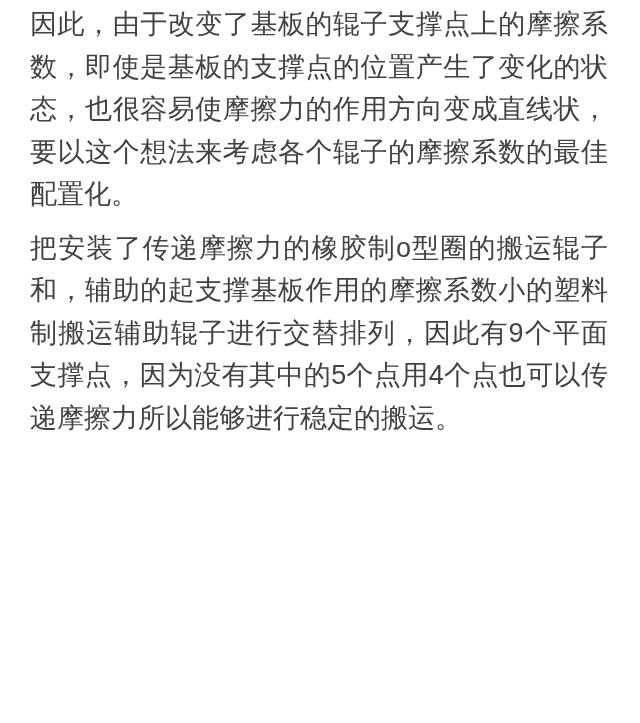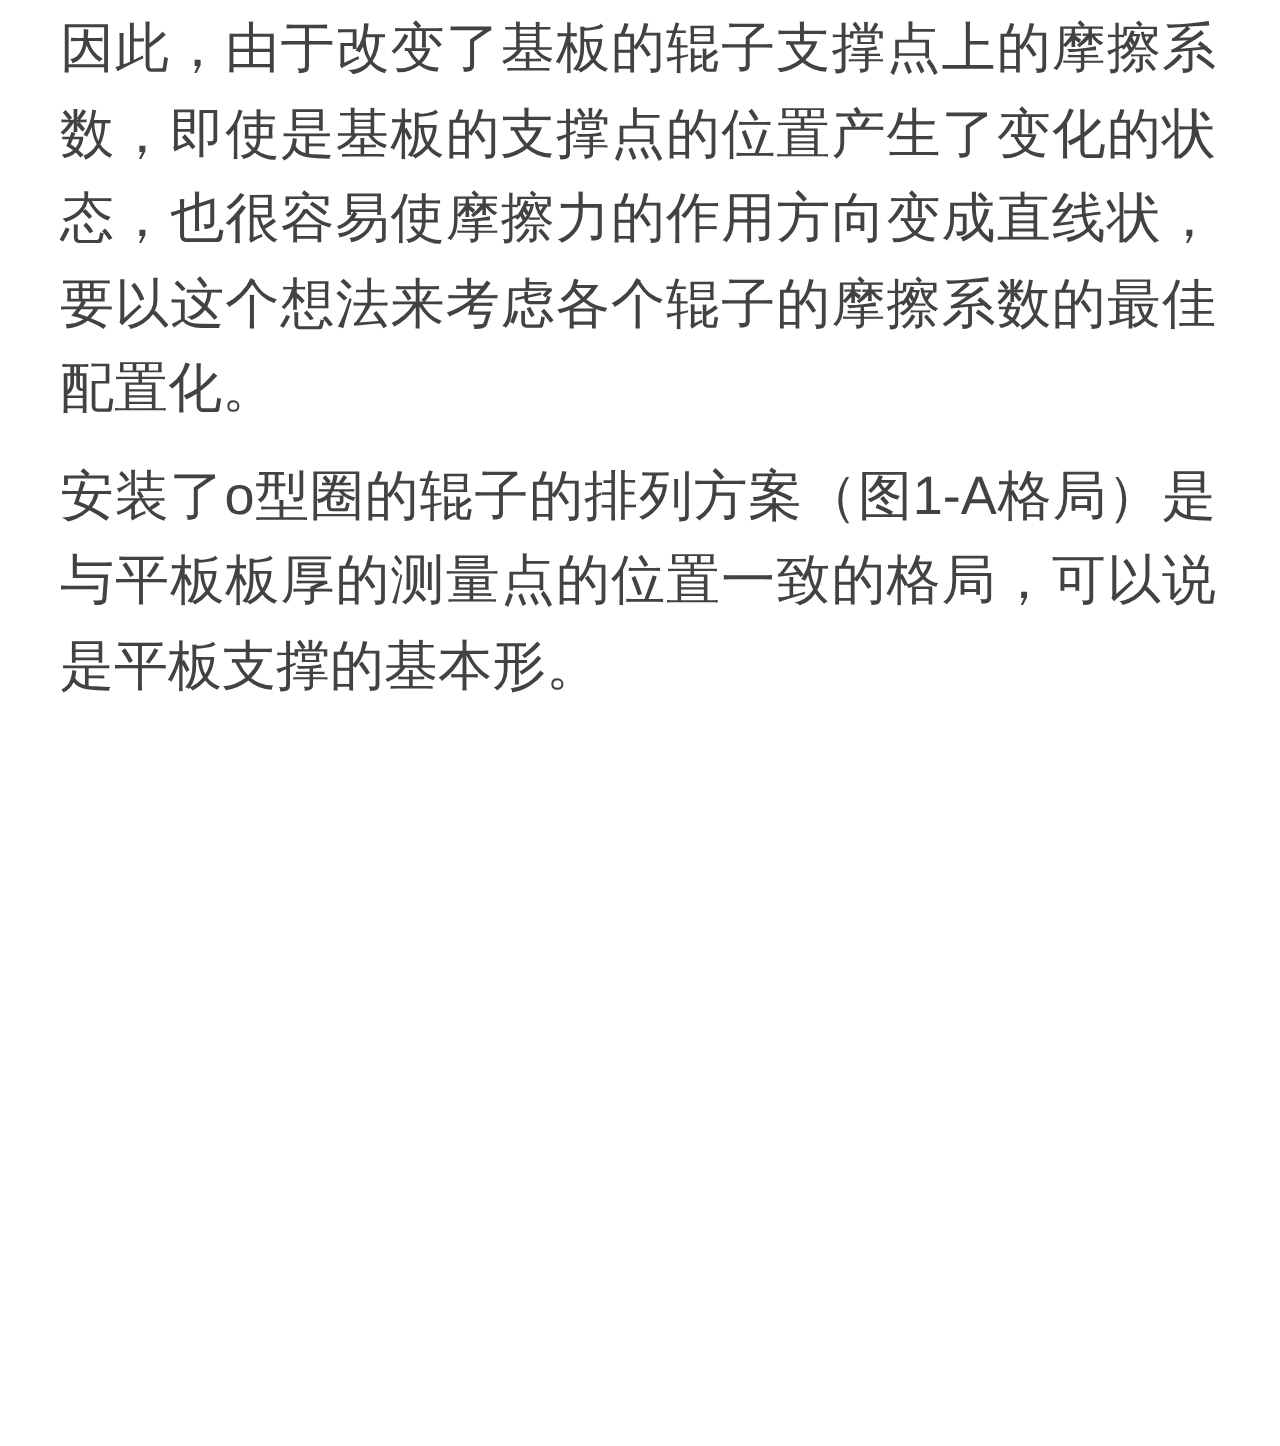--- a/index.html
+++ b/index.html
@@ -34,6 +34,7 @@
 
 <div class="article">
   <p>因此，由于改变了基板的辊子支撑点上的摩擦系数，即使是基板的支撑点的位置产生了变化的状态，也很容易使摩擦力的作用方向变成直线状，要以这个想法来考虑各个辊子的摩擦系数的最佳配置化。</p>
+  <p>把安装了传递摩擦力的橡胶制o型圈的搬运辊子和，辅助的起支撑基板作用的摩擦系数小的塑料制搬运辅助辊子进行交替排列，因此有9个平面支撑点，因为没有其中的5个点用4个点也可以传递摩擦力所以能够进行稳定的搬运。</p>
   <p>安装了o型圈的辊子的排列方案（图1-A格局）是与平板板厚的测量点的位置一致的格局，可以说是平板支撑的基本形。</p>
 </div>
 

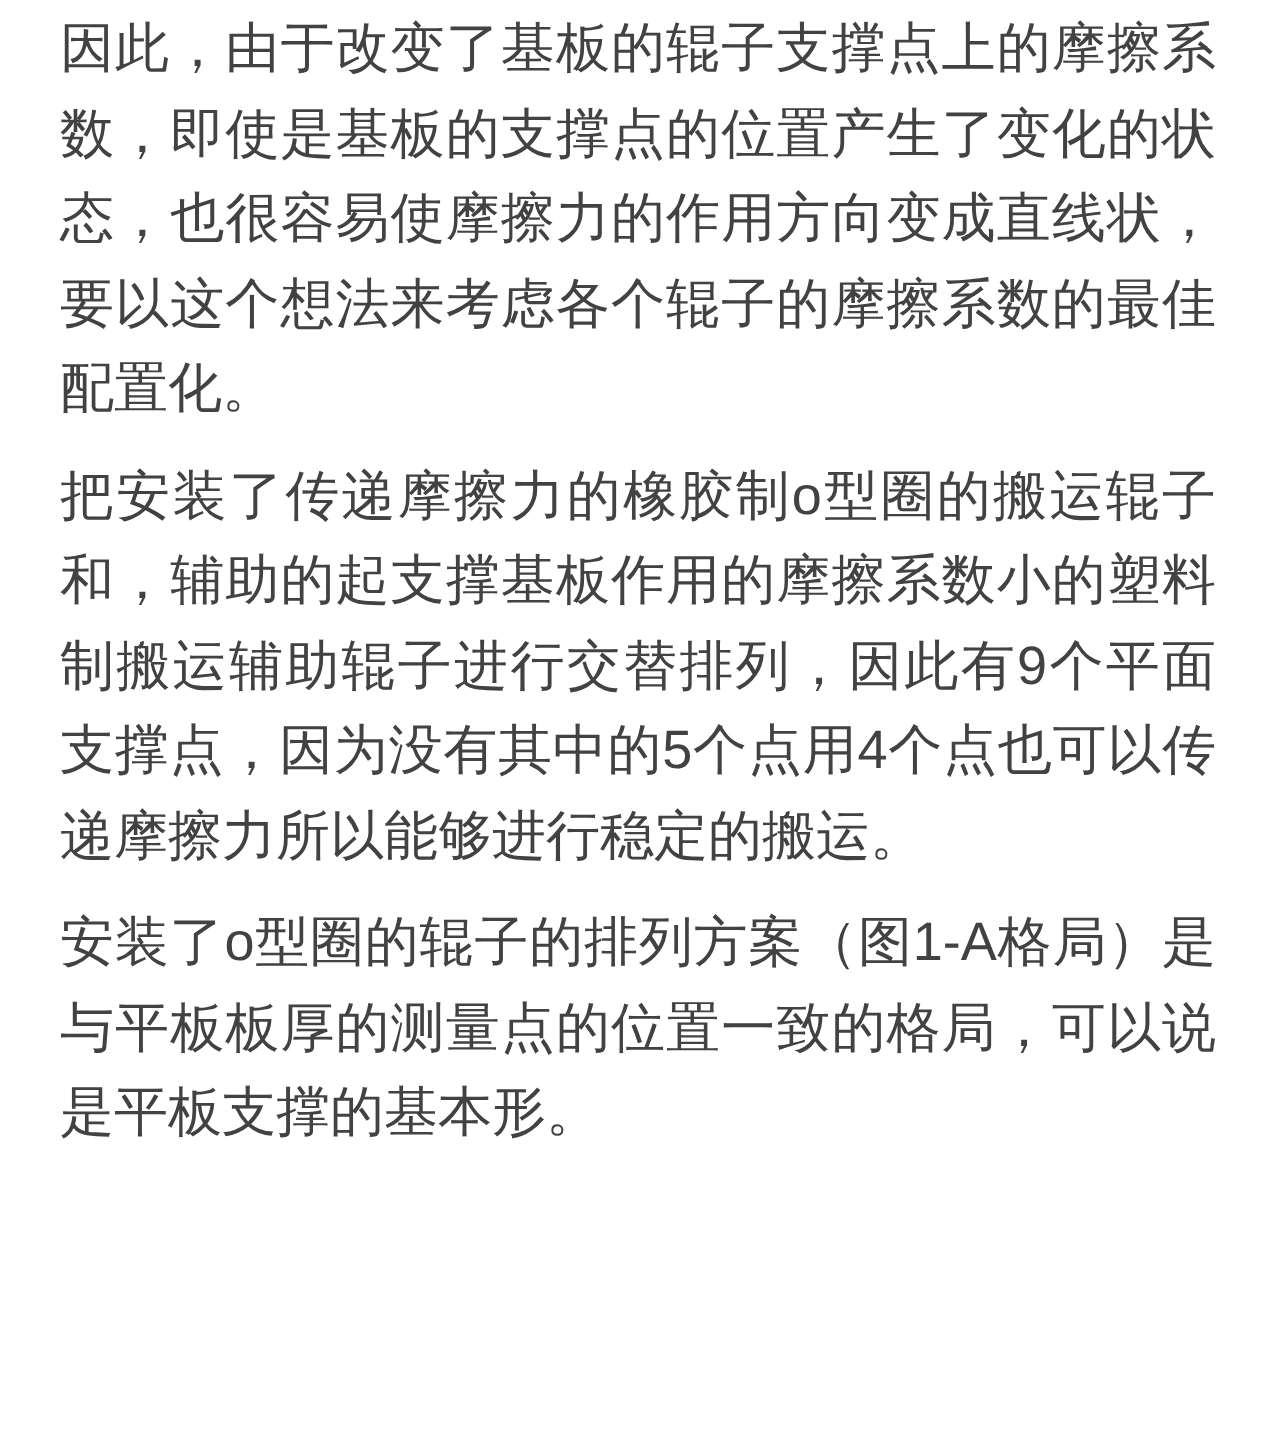--- a/index.html
+++ b/index.html
@@ -35,7 +35,6 @@
 <div class="article">
   <p>因此，由于改变了基板的辊子支撑点上的摩擦系数，即使是基板的支撑点的位置产生了变化的状态，也很容易使摩擦力的作用方向变成直线状，要以这个想法来考虑各个辊子的摩擦系数的最佳配置化。</p>
   <p>把安装了传递摩擦力的橡胶制o型圈的搬运辊子和，辅助的起支撑基板作用的摩擦系数小的塑料制搬运辅助辊子进行交替排列，因此有9个平面支撑点，因为没有其中的5个点用4个点也可以传递摩擦力所以能够进行稳定的搬运。</p>
-  <p>安装了o型圈的辊子的排列方案（图1-A格局）是与平板板厚的测量点的位置一致的格局，可以说是平板支撑的基本形。</p>
 </div>
 
 </body></html>

